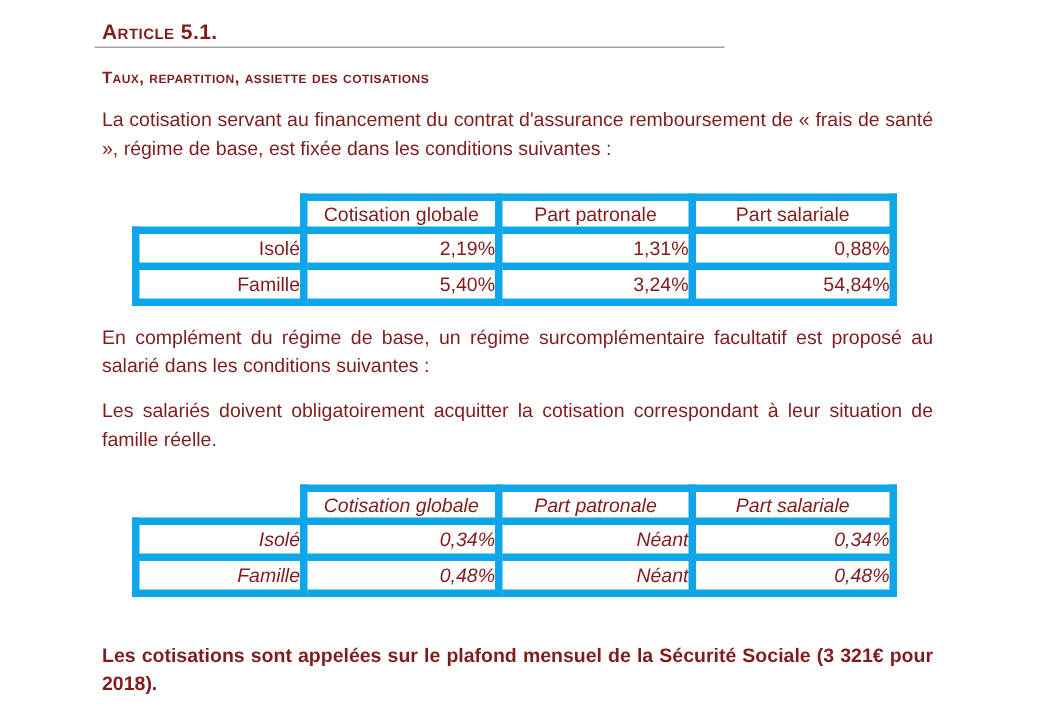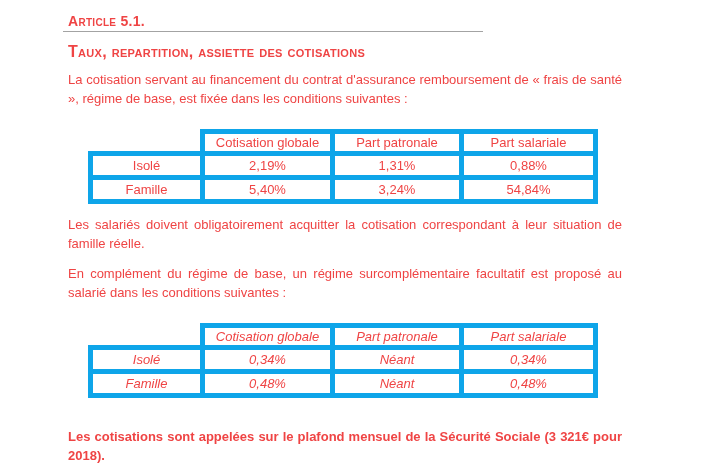--- a/index.html
+++ b/index.html
@@ -8,7 +8,7 @@
     width:703px; height:472px;
     background:#ffffff;
     font-family:"Liberation Sans", sans-serif;
-    color:#ef4444;
+    color:#7f1d1d;
     box-sizing:border-box;
     padding:13px 81px 0 68px;
     overflow:hidden;

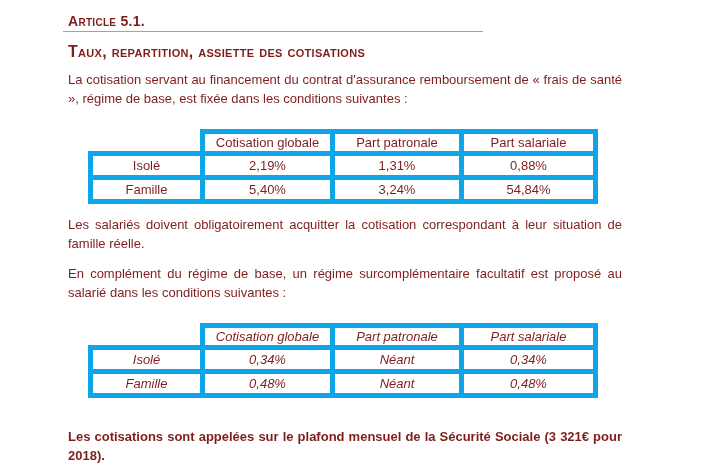--- a/index.html
+++ b/index.html
@@ -25,7 +25,7 @@
     margin:2px 0 0 -5px;
   }
   h2.section-heading {
-    font-size:16px; line-height:14px;
+    font-size:11px; line-height:14px;
     font-weight:bold; font-variant:small-caps;
     letter-spacing:0.3px;
     margin:13px 0 0 0;

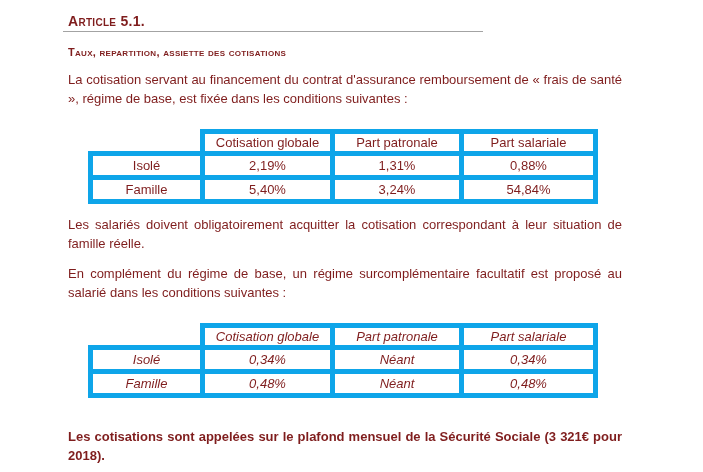--- a/index.html
+++ b/index.html
@@ -59,7 +59,7 @@
     white-space:nowrap;
   }
   table.rates thead th, table.rates thead td { height:17px; }
-  table.rates tbody th, table.rates tbody td { height:19px; }
+  table.rates tbody th, table.rates tbody td { height:19px;text-align:right; }
   table.rates .corner { border:none; background:transparent; }
   table.rates.italic { font-style:italic; }
 </style>

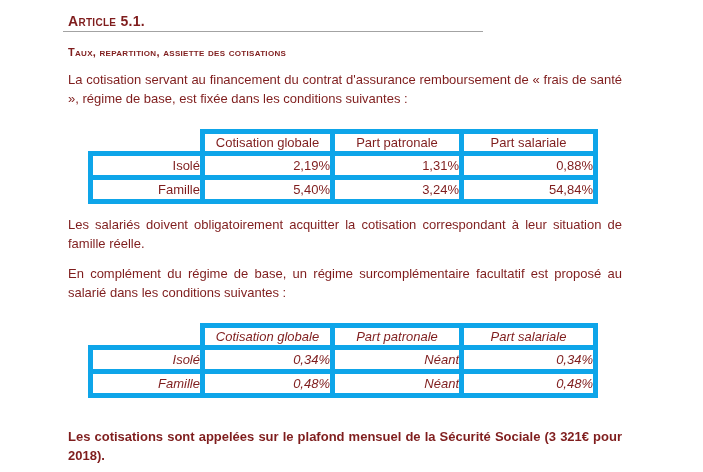--- a/index.html
+++ b/index.html
@@ -107,9 +107,9 @@
   </table>
 
 
+  <p>En complément du régime de base, un régime surcomplémentaire facultatif est proposé au salarié dans les conditions suivantes :</p>
+
   <p>Les salariés doivent obligatoirement acquitter la cotisation correspondant à leur situation de famille réelle.</p>
-
-  <p>En complément du régime de base, un régime surcomplémentaire facultatif est proposé au salarié dans les conditions suivantes :</p>
 
   <table class="rates italic">
     <colgroup>

